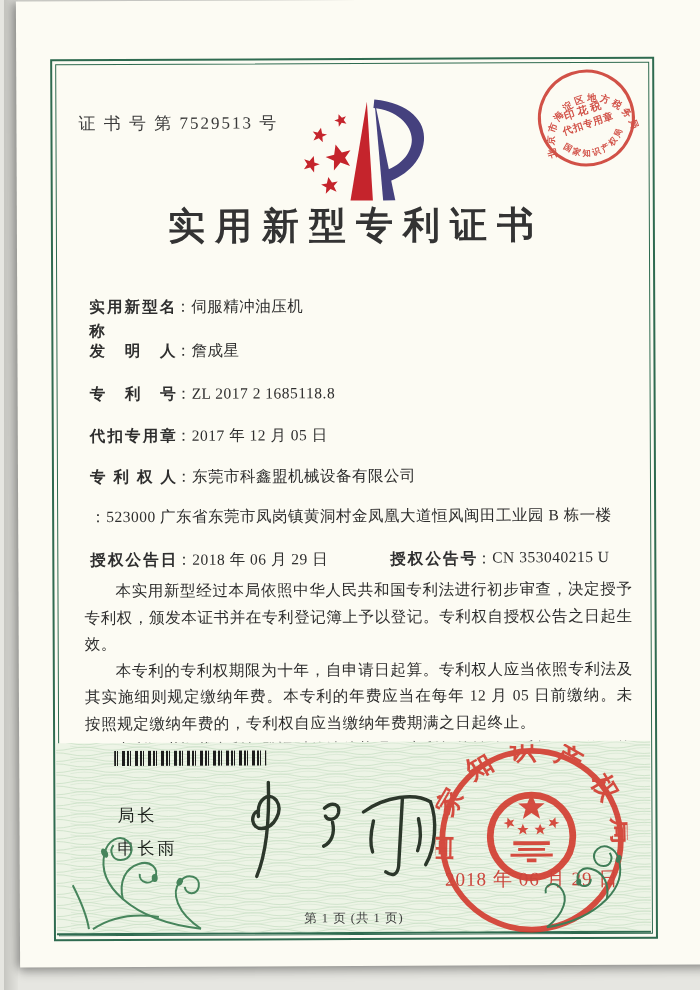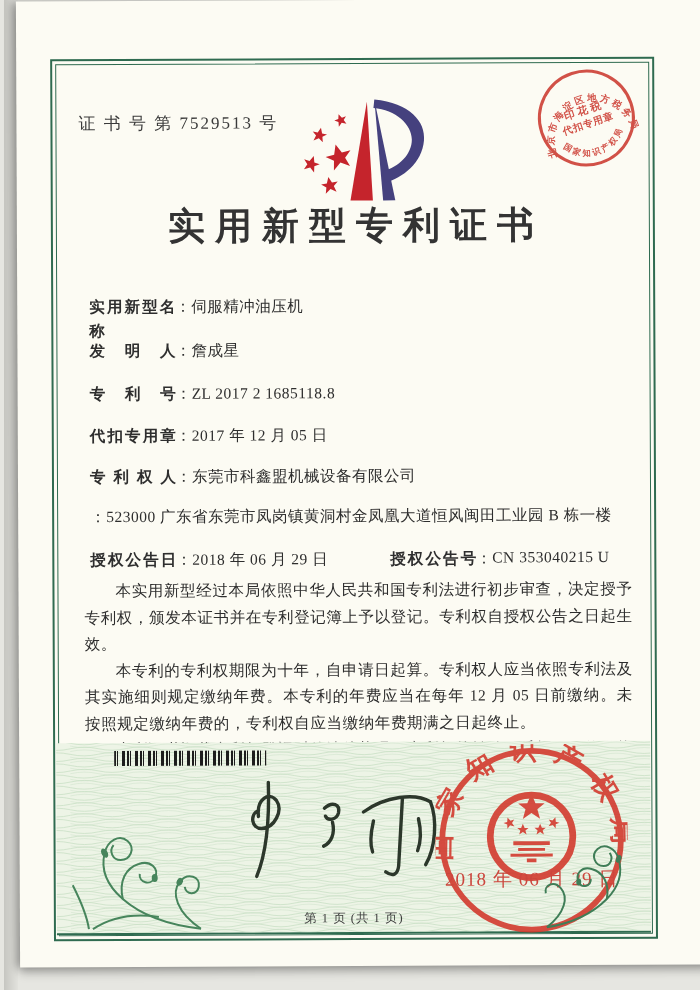--- a/index.html
+++ b/index.html
@@ -208,6 +208,10 @@
 
       <div class="barcode"></div>
 
+      <div class="signoff">
+        <div>局长</div>
+        <div>申长雨</div>
+      </div>
 
       <svg class="signature" viewBox="0 0 240 105">
         <g fill="none" stroke="#2c372b" stroke-width="3.4" stroke-linecap="round">

